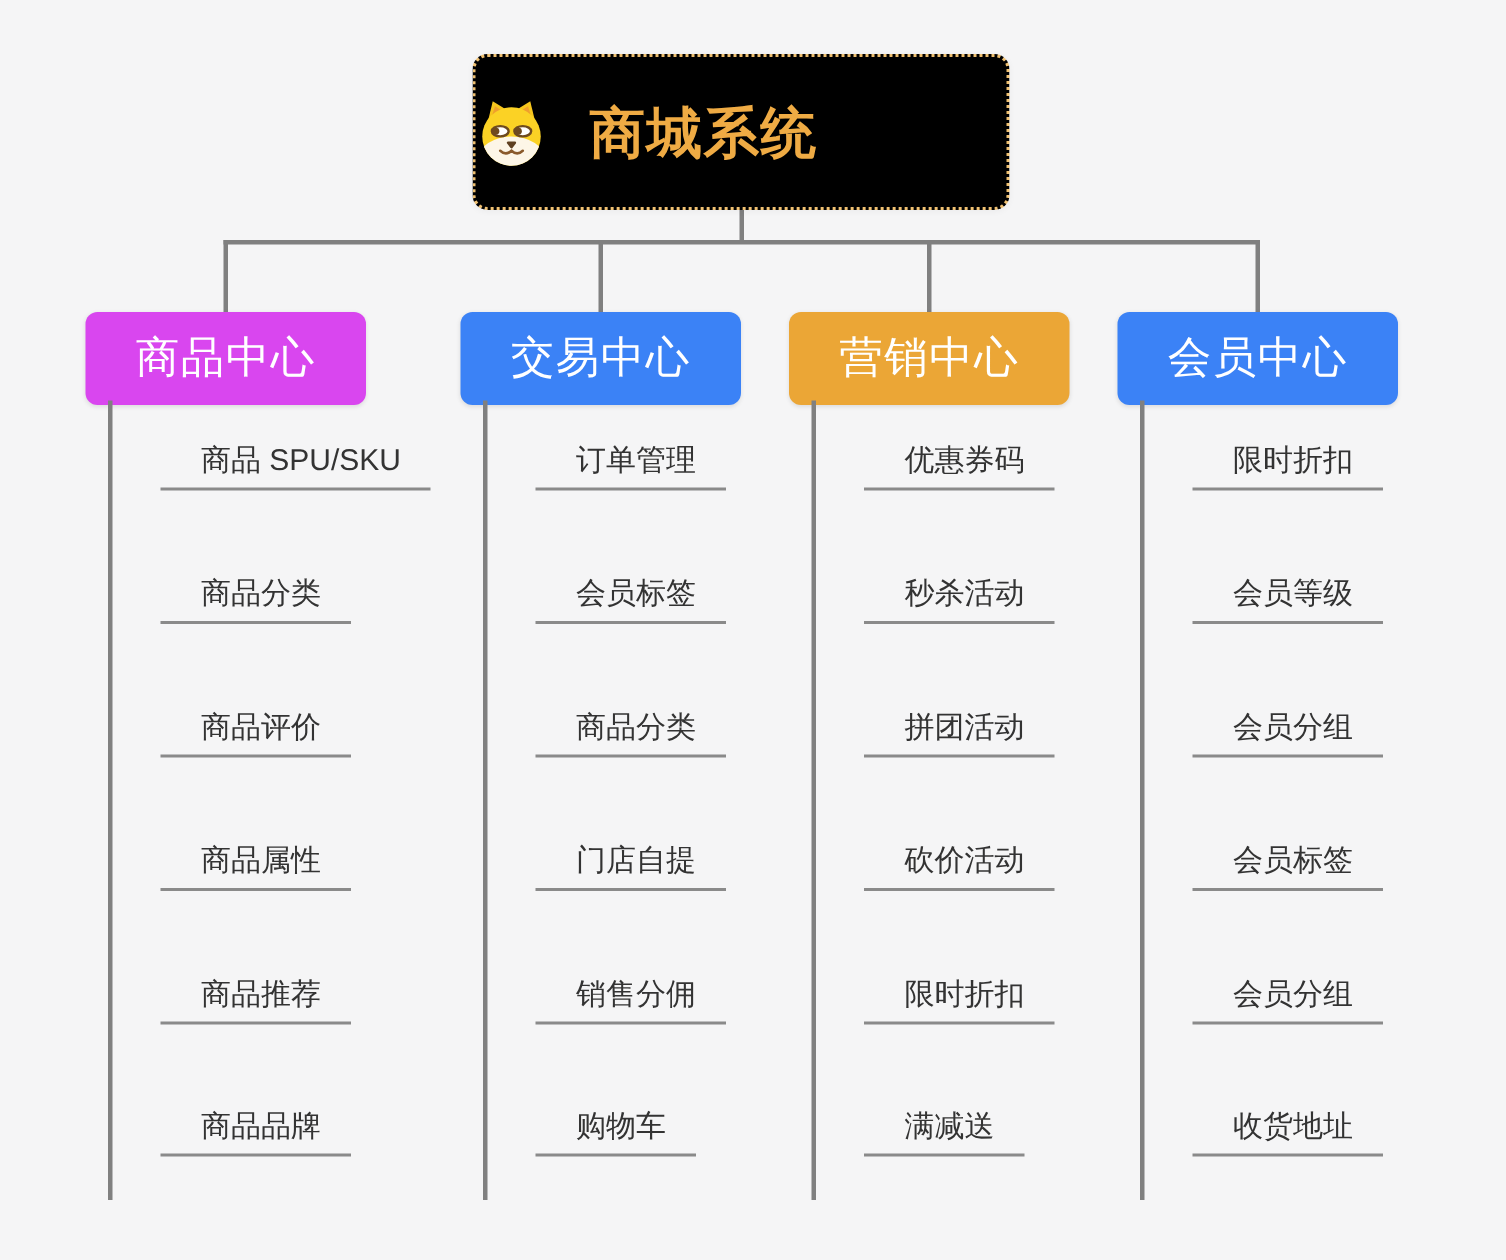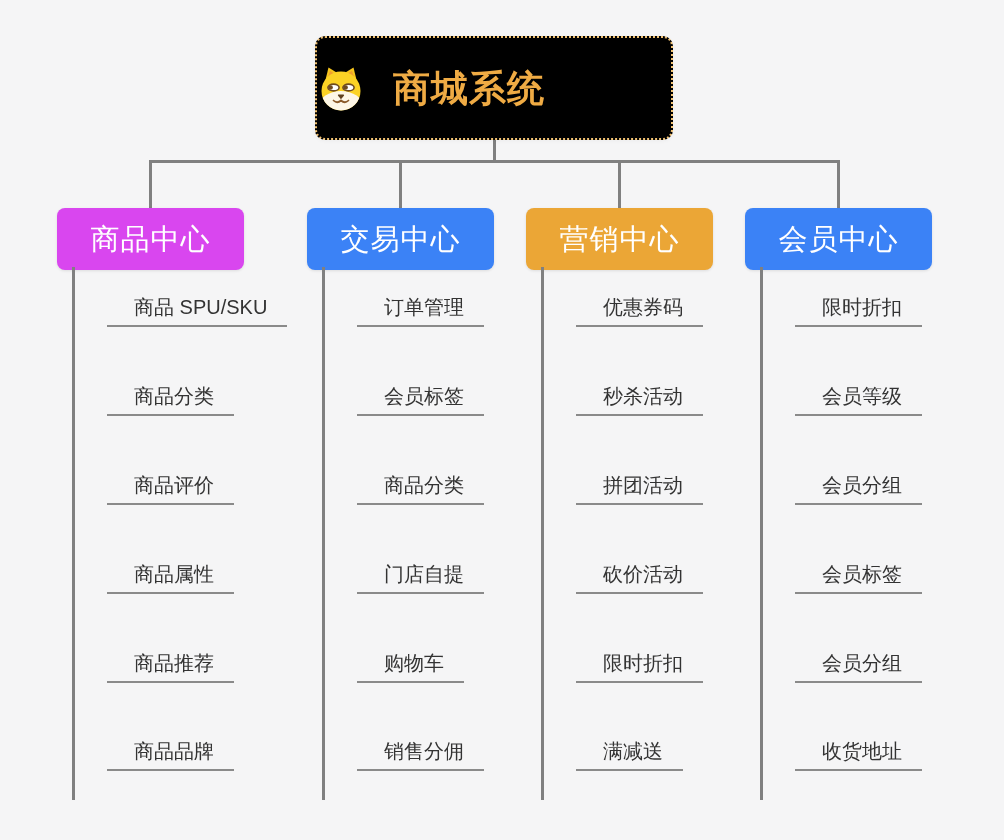--- a/index.html
+++ b/index.html
@@ -122,10 +122,10 @@
       <div class="leaf">门店自提</div>
     </div>
   <div class="slot">
-      <div class="leaf">购物车</div>
+      <div class="leaf">销售分佣</div>
     </div>
   <div class="slot">
-      <div class="leaf">销售分佣</div>
+      <div class="leaf">购物车</div>
     </div>
 </div>
 

